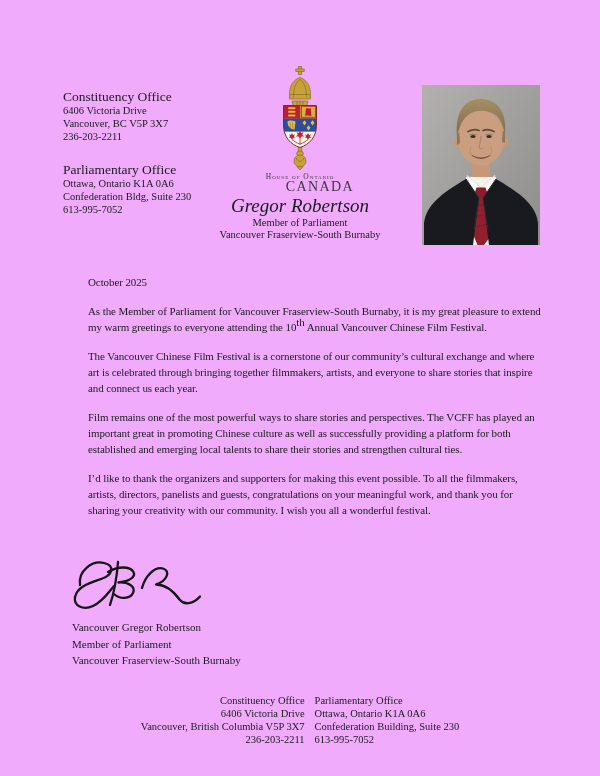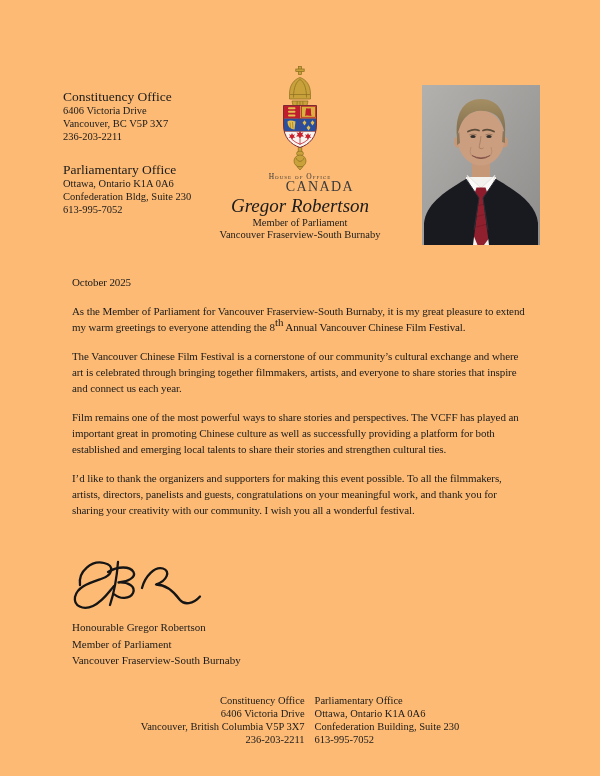--- a/index.html
+++ b/index.html
@@ -4,7 +4,7 @@
 <style>
   html,body { margin:0; padding:0; background:#ffffff; }
   .page {
-    position:relative; width:600px; height:776px; background:#fdba74;
+    position:relative; width:600px; height:776px; background:#f0abfc;
     font-family:"Liberation Serif", serif; color:#1b1b1b; overflow:hidden;
   }
   

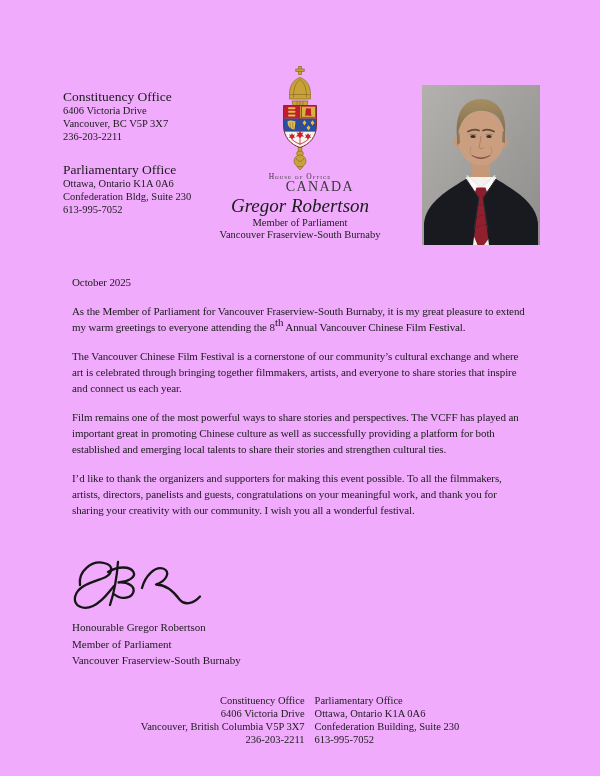--- a/index.html
+++ b/index.html
@@ -109,7 +109,7 @@
       </g>
       <path d="M15.5,39.5 H48.5 V59 C48.5,71 41.5,78.5 32,81.5 C22.5,78.5 15.5,71 15.5,59 Z" fill="none" stroke="#7c2b33" stroke-width="1"></path>
     </svg>
-    <div class="crest-org">House of Office</div>
+    <div class="crest-org">House of Ontario</div>
     <div class="crest-country">Canada</div>
     <div class="member-name">Gregor Robertson</div>
     <div class="member-sub">Member of Parliament</div>

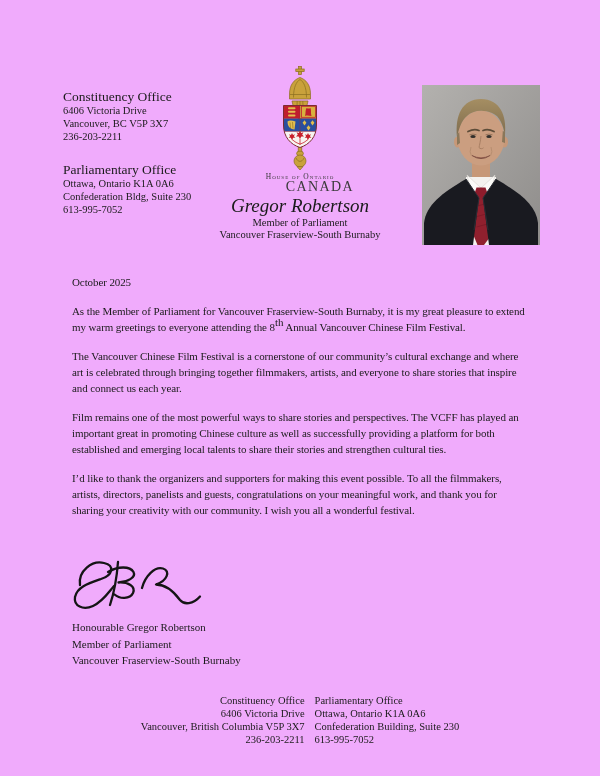--- a/index.html
+++ b/index.html
@@ -27,7 +27,7 @@
 
   
   .letter-body { position:absolute; left:72px; top:274px; width:505px; font-size:11px; line-height:16px; letter-spacing:-0.1px; }
-  .letter-body .block { margin:0 0 13px 0; white-space:pre-line; }
+  .letter-body .block { margin:0 0 13px 16px; white-space:pre-line; }
   .letter-body sup { font-size:11px; vertical-align:super; line-height:0; }
 
   

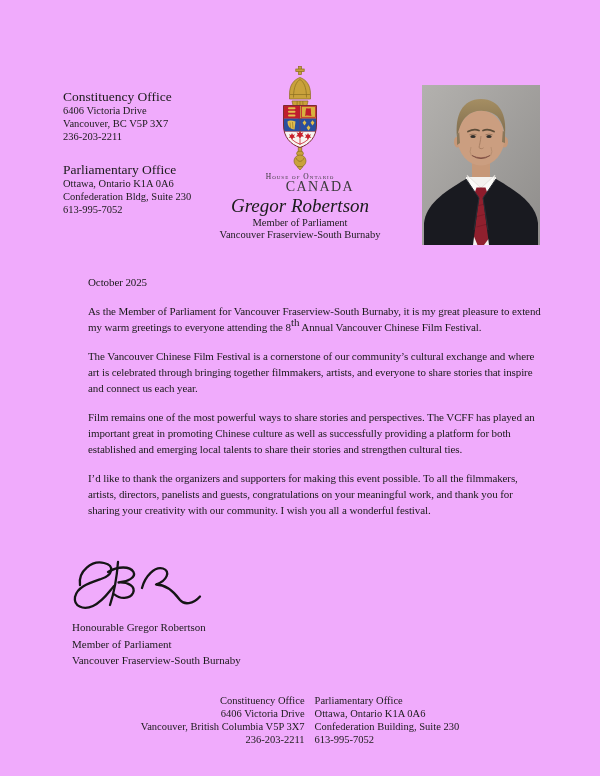--- a/index.html
+++ b/index.html
@@ -156,7 +156,7 @@
   <div class="letter-body">
     <div class="block">October 2025</div>
     <p class="block"><span>As the Member of Parliament for Vancouver Fraserview-South Burnaby, it is my great pleasure to extend
-my warm greetings to everyone attending the 8</span><sup>th</sup><span> Annual Vancouver Chinese Film Festival.</span></p>
+my warm greetings to everyone attending the 10</span><sup>th</sup><span> Annual Vancouver Chinese Film Festival.</span></p>
     <p class="block">The Vancouver Chinese Film Festival is a cornerstone of our community’s cultural exchange and where
 art is celebrated through bringing together filmmakers, artists, and everyone to share stories that inspire
 and connect us each year.</p>

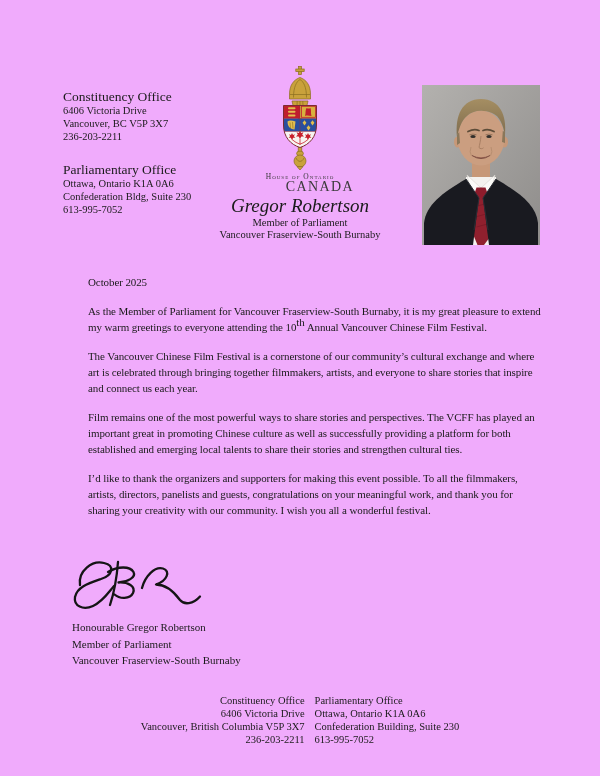--- a/index.html
+++ b/index.html
@@ -178,7 +178,7 @@
   </svg>
 
   <div class="closing">
-    <div>Honourable Gregor Robertson</div>
+    <div>Vancouver Gregor Robertson</div>
     <div>Member of Parliament</div>
     <div>Vancouver Fraserview-South Burnaby</div>
   </div>

